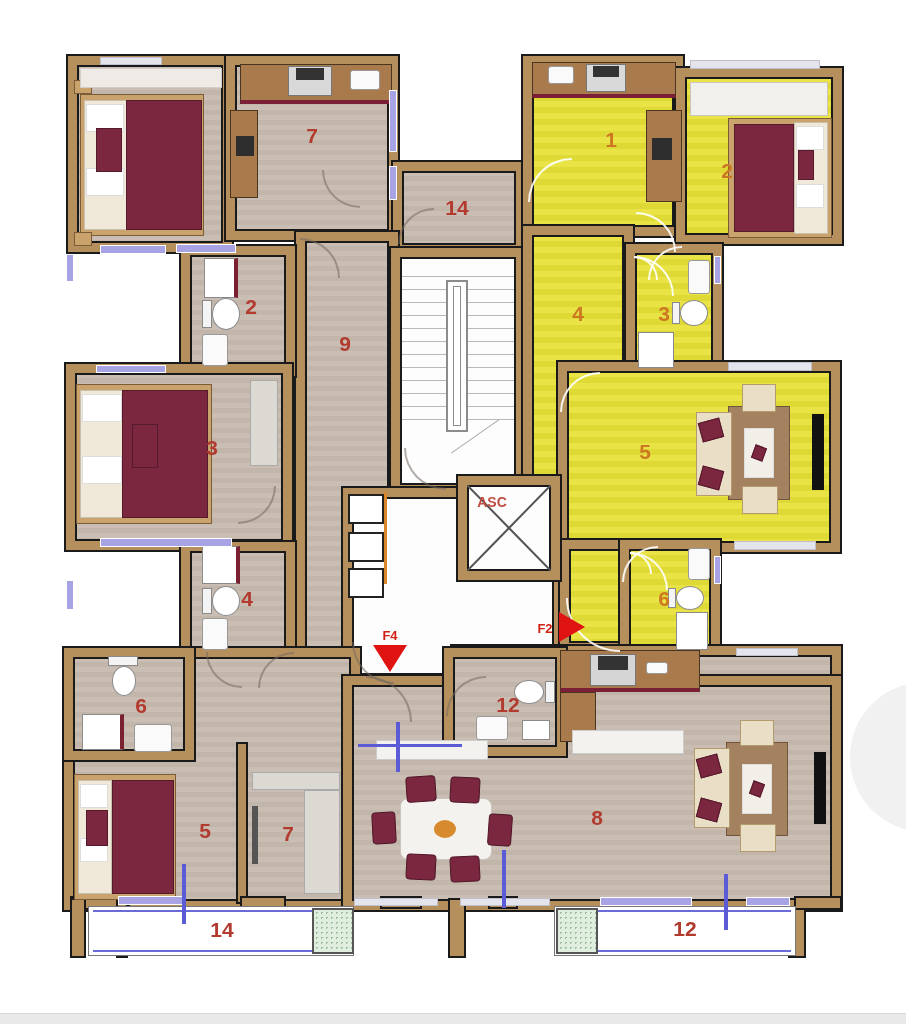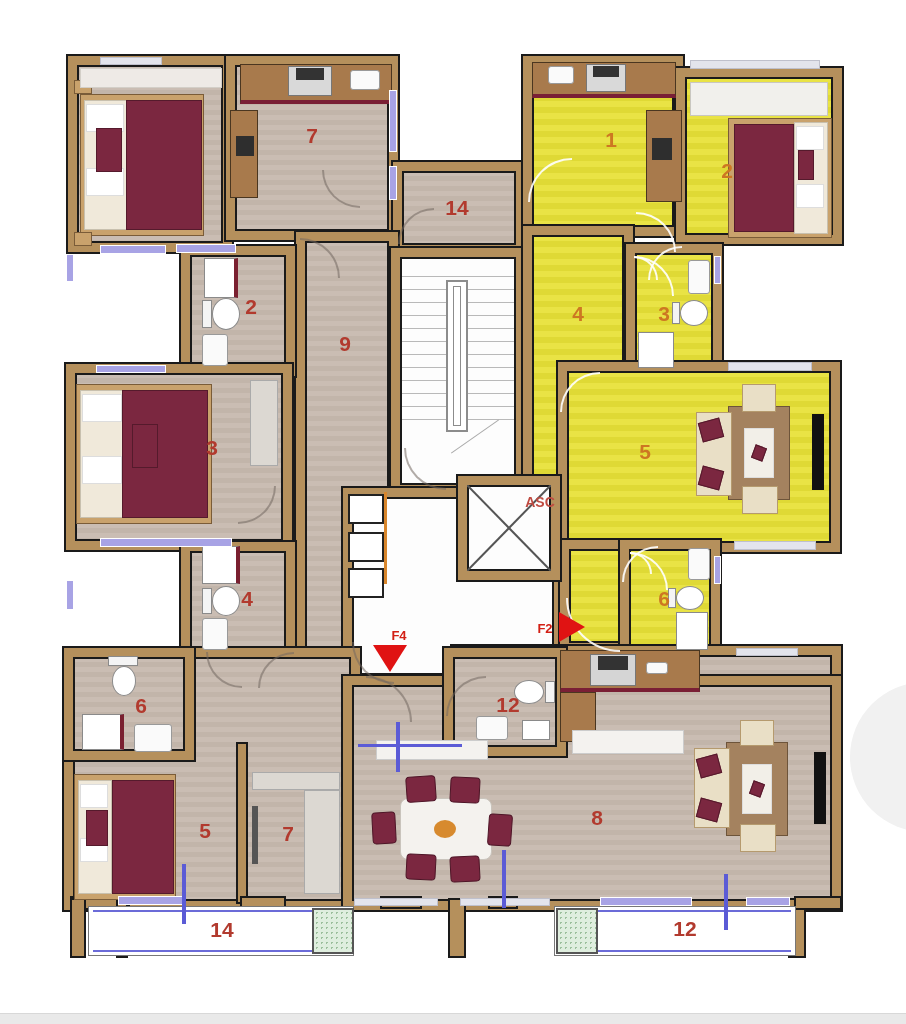--- a/index.html
+++ b/index.html
@@ -292,7 +292,7 @@
   <div class="lbl red" style="left:508px;top:705px;">12</div>
   <div class="lbl red" style="left:597px;top:818px;">8</div>
   <div class="lbl red" style="left:685px;top:929px;">12</div>
-  <div class="lbl asc" style="left:540px;top:502px;">ASC</div>
+  <div class="lbl asc" style="left:492px;top:502px;">ASC</div>
 
   <div class="lbl sm" style="left:399px;top:635px;">F4</div>
   <div class="tri-down" style="left:373px;top:645px;"></div>

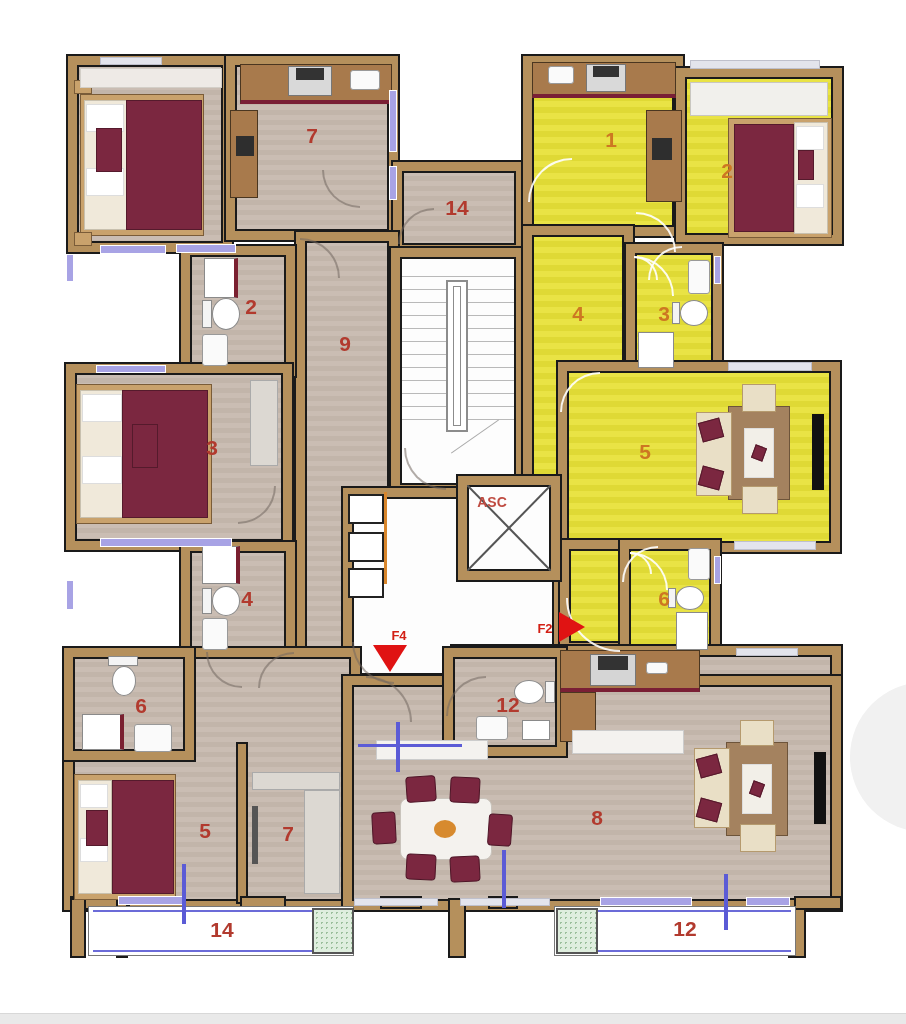--- a/index.html
+++ b/index.html
@@ -294,7 +294,7 @@
   <div class="lbl red" style="left:685px;top:929px;">12</div>
   <div class="lbl asc" style="left:492px;top:502px;">ASC</div>
 
-  <div class="lbl sm" style="left:399px;top:635px;">F4</div>
+  <div class="lbl sm" style="left:390px;top:635px;">F4</div>
   <div class="tri-down" style="left:373px;top:645px;"></div>
   <div class="lbl sm" style="left:545px;top:628px;">F2</div>
   <div class="tri-right" style="left:559px;top:612px;"></div>

